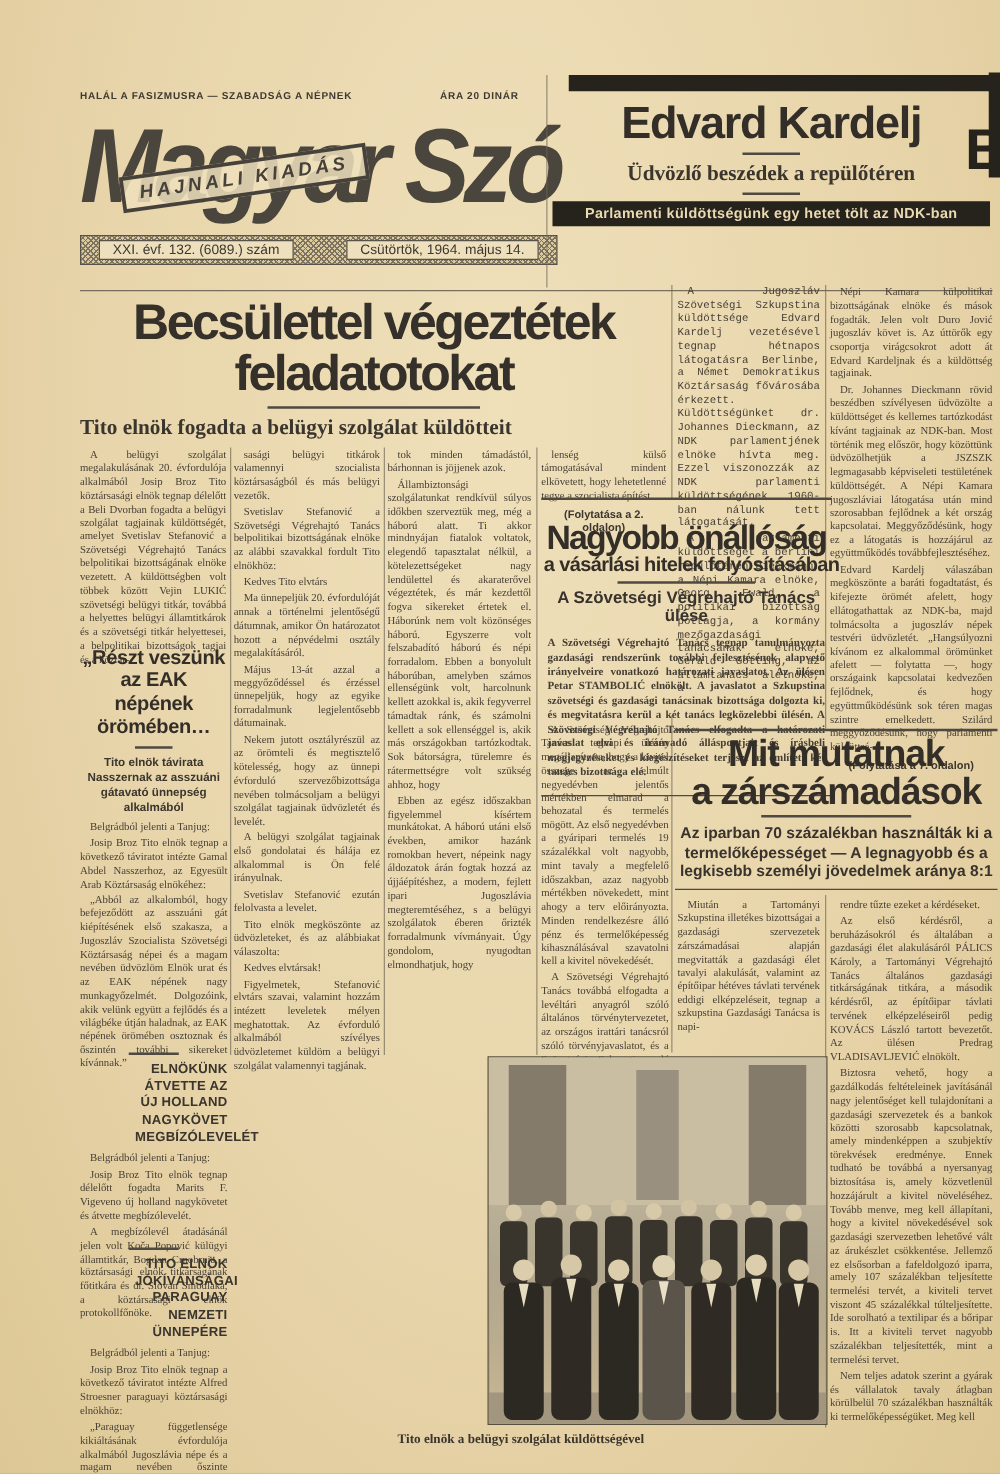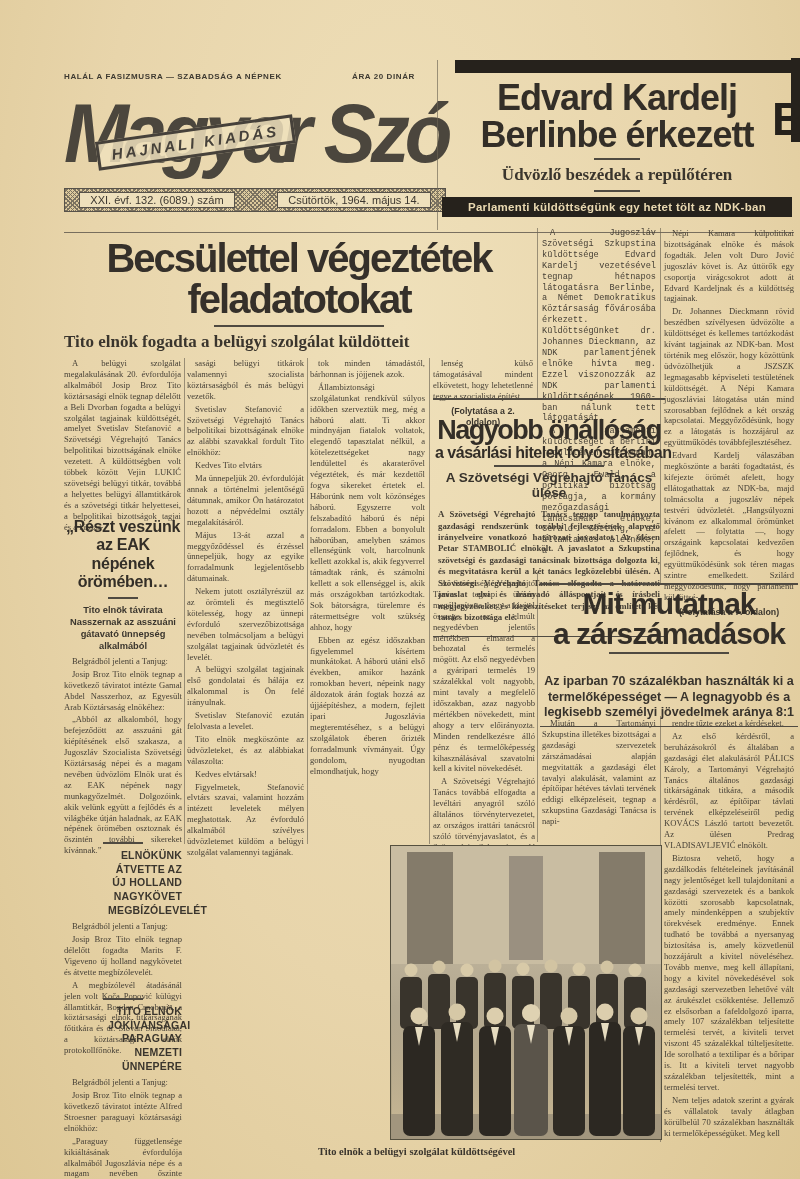--- a/index.html
+++ b/index.html
@@ -93,7 +93,6 @@
 
   <div class="abs" style="left:442px;top:80px;width:350px;">
     <div class="kardelj-h">Edvard Kardelj</div>
-    <div class="kardelj-h">Berlinbe érkezett</div>
     <div class="minisep"></div>
     <div class="kardelj-sub">Üdvözlő beszédek a repülőtéren</div>
     <div class="minisep"></div>

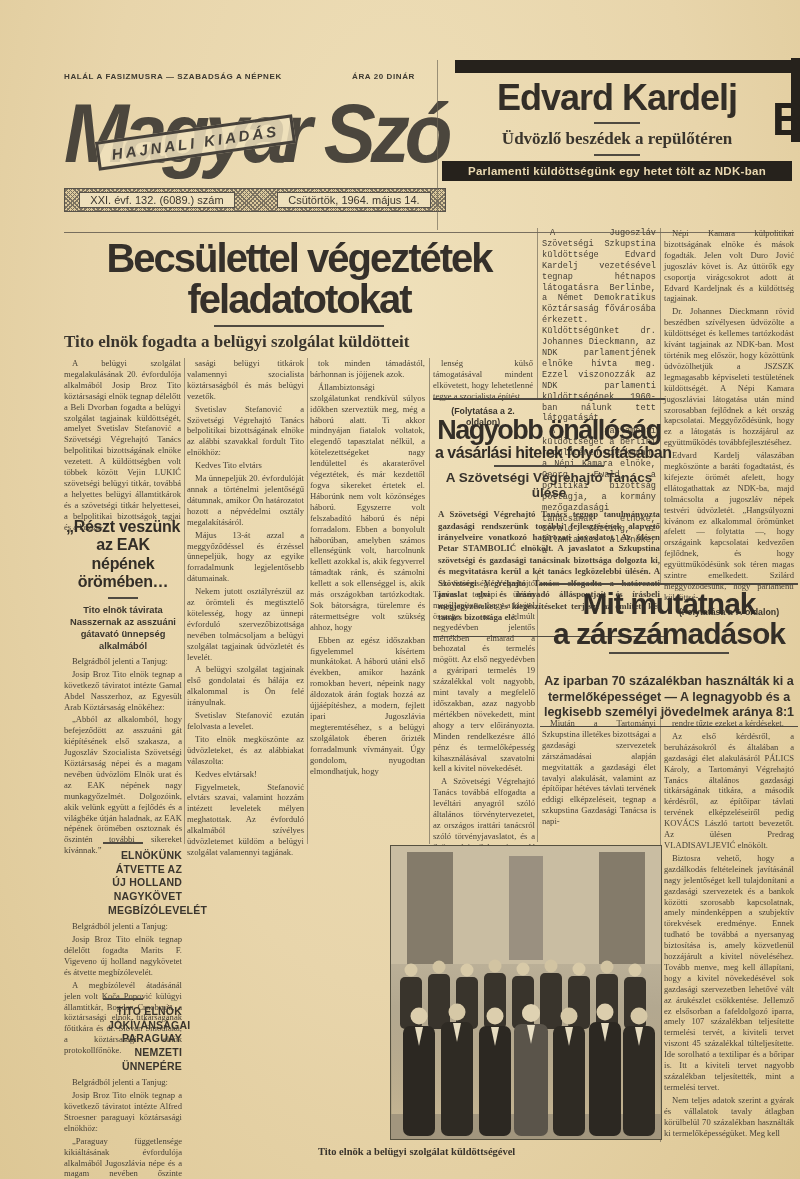--- a/index.html
+++ b/index.html
@@ -61,7 +61,7 @@
   .mit-h{font-family:"Liberation Sans",sans-serif;font-weight:bold;font-size:30px;
          letter-spacing:-1px;line-height:1.0;text-align:center;color:#332e27;}
   .mit-sub{font-family:"Liberation Sans",sans-serif;font-weight:bold;font-size:12.5px;
-           line-height:1.25;text-align:center;color:#38332c;margin-top:20px;}
+           line-height:1.25;text-align:center;color:#38332c;margin-top:5px;}
   .mit-kick{font-family:"Liberation Sans",sans-serif;font-weight:bold;font-size:10px;
             letter-spacing:1px;text-align:center;color:#3a352d;margin-top:4px;}
   .eak-h{font-family:"Liberation Sans",sans-serif;font-weight:bold;font-size:16px;

